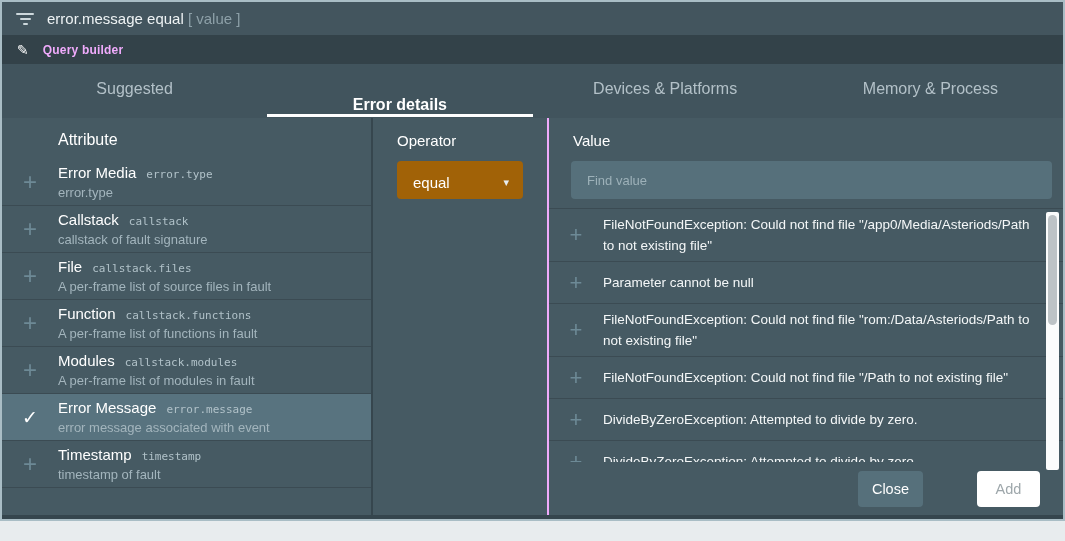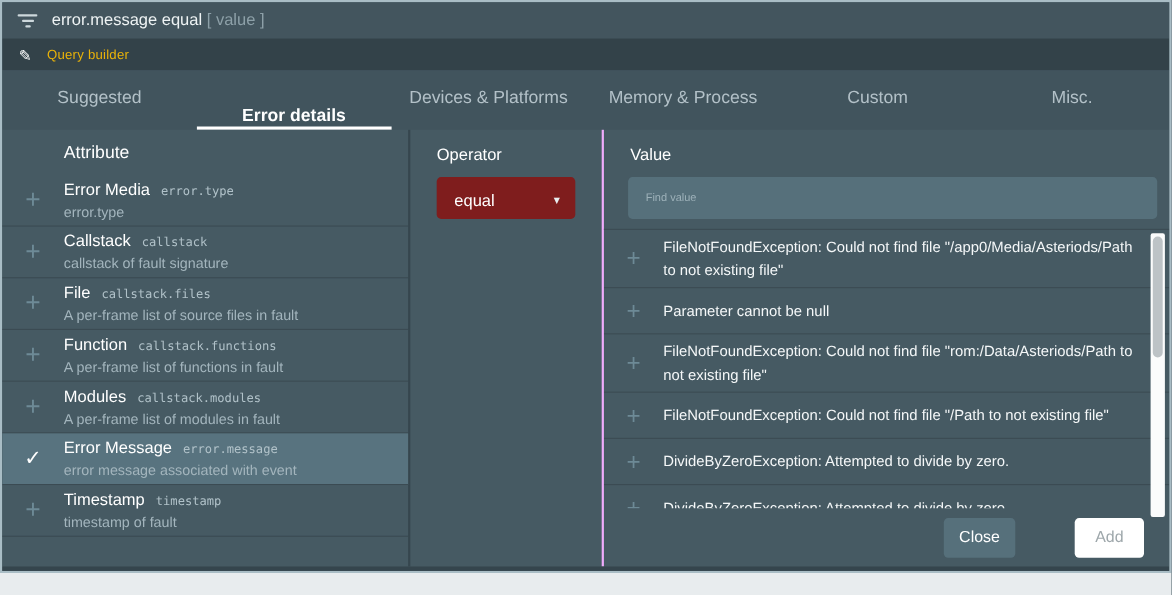--- a/index.html
+++ b/index.html
@@ -34,7 +34,7 @@
     display: flex; align-items: center; padding: 0 15px; gap: 14px;
   }
   .pencil-icon { color: #ffffff; font-size: 14px; line-height: 1; }
-  .toolbar-label { color: #eab308; font-size: 12px; font-weight: 400; letter-spacing: 0.2px; }
+  .toolbar-label { color: #f0abfc; font-size: 12px; font-weight: 700; letter-spacing: 0.2px; }
 
   
   .tabbar {

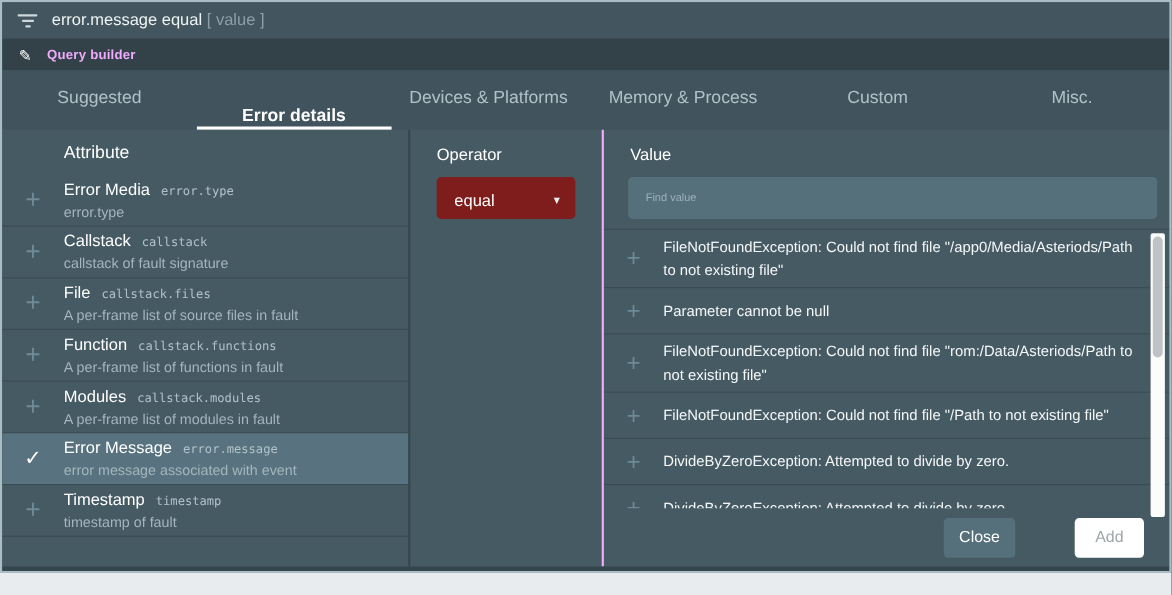--- a/index.html
+++ b/index.html
@@ -39,7 +39,7 @@
   
   .tabbar {
     height: 54px; flex: none; background: #41545d;
-    display: grid; grid-template-columns: repeat(6, 1fr);
+    display: grid; grid-template-columns: repeat(4, 1fr);
   }
   .tab {
     display: flex; align-items: center; justify-content: center;

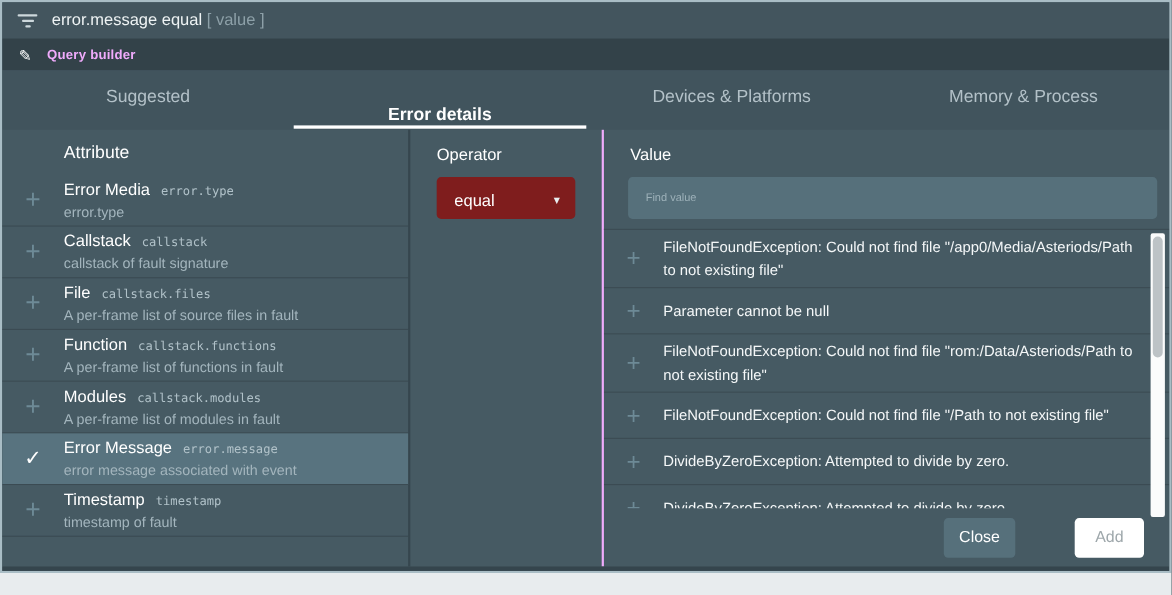--- a/index.html
+++ b/index.html
@@ -78,7 +78,7 @@
 
   
   .op-select {
-    margin: 12px 24px 0 24px; height: 38px; background: #7f1d1d; border-radius: 4px;
+    margin: 12px 24px 0 24px; height: 38px; background: #a16207; border-radius: 4px;
     display: flex; align-items: center; justify-content: space-between;
     padding: 4px 14px 0 16px; cursor: pointer;
   }

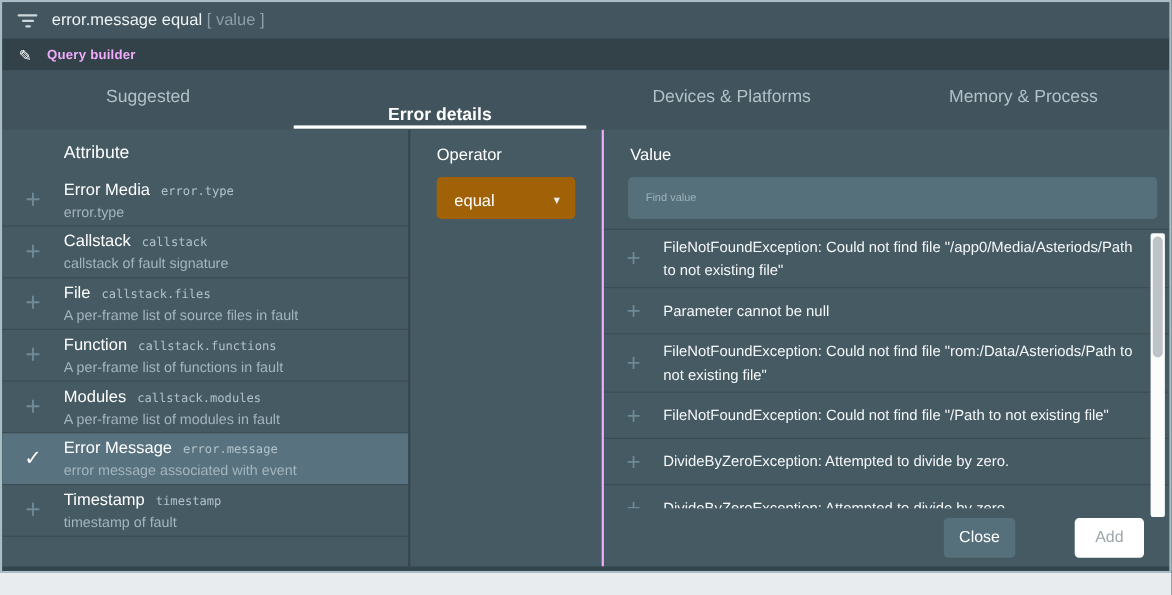--- a/index.html
+++ b/index.html
@@ -89,7 +89,7 @@
   .val-input {
     margin: 12px 11px 0 22px; height: 38px; flex: none;
     background: #56707b; border: none; border-radius: 4px;
-    padding: 0 16px; color: #ffffff; font-size: 10px; outline: none;
+    padding: 0 16px; color: #ffffff; font-size: 13px; outline: none;
     font-family: "Liberation Sans", "DejaVu Sans", sans-serif;
   }
   .val-input::placeholder { color: #9db1b9; opacity: 1; }

